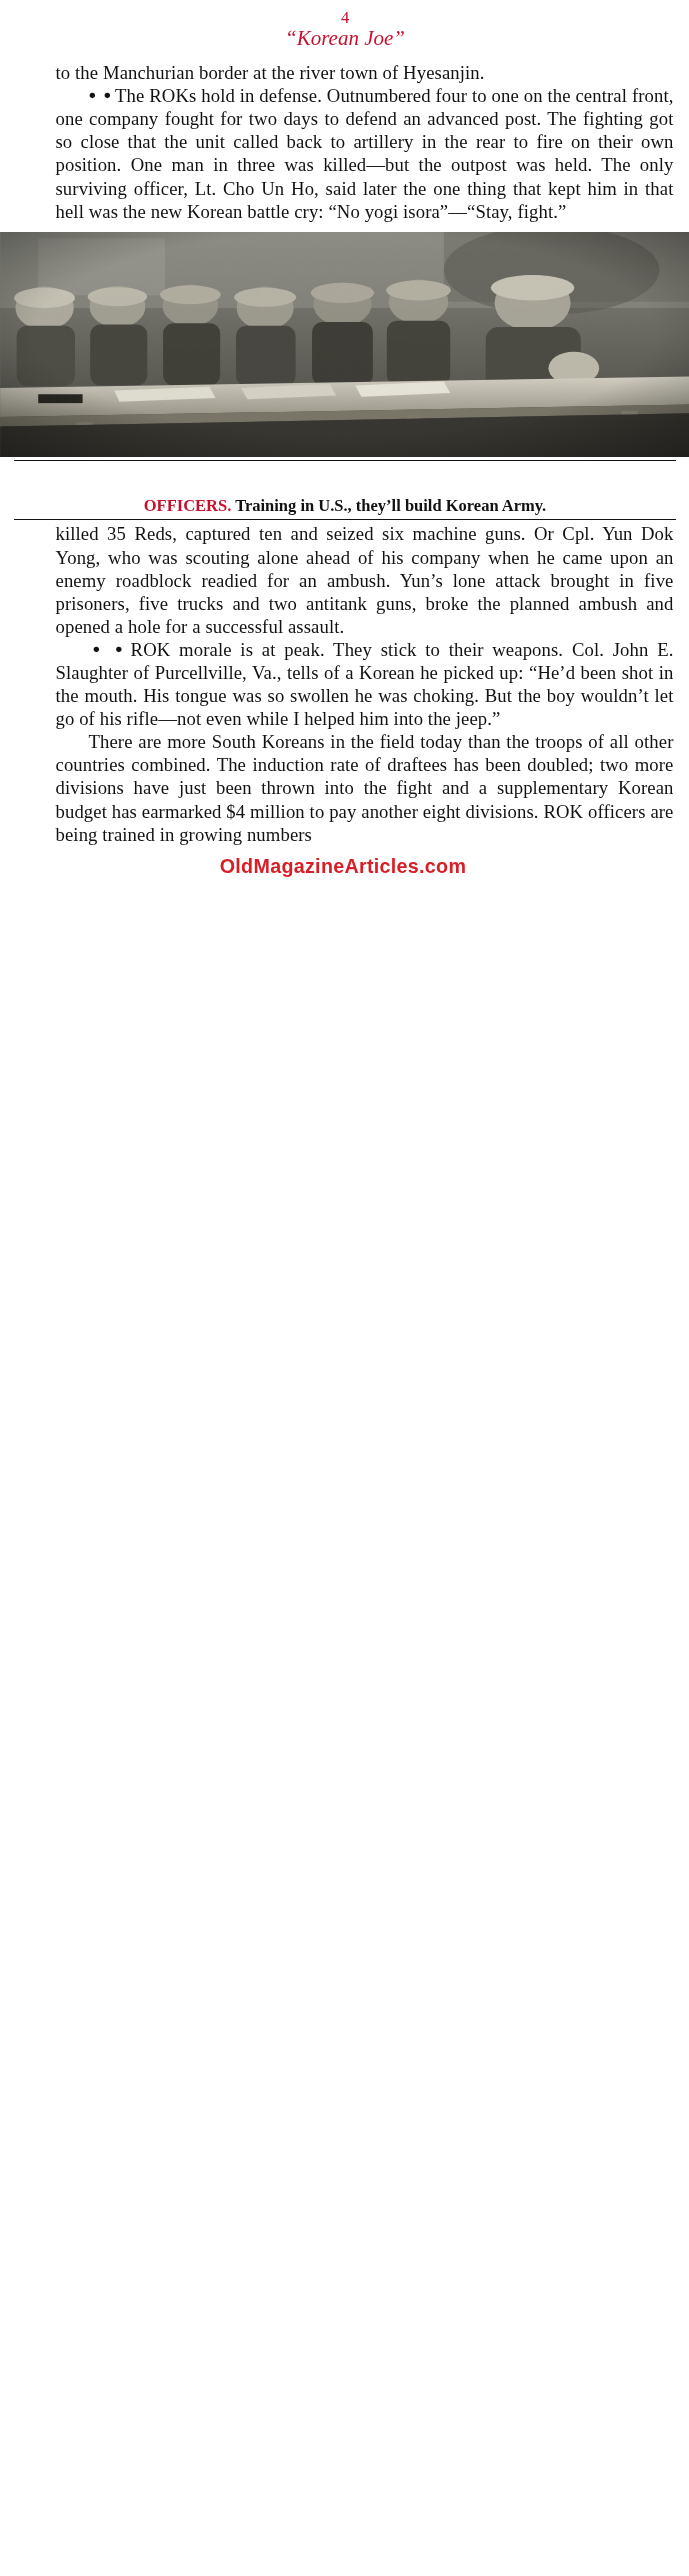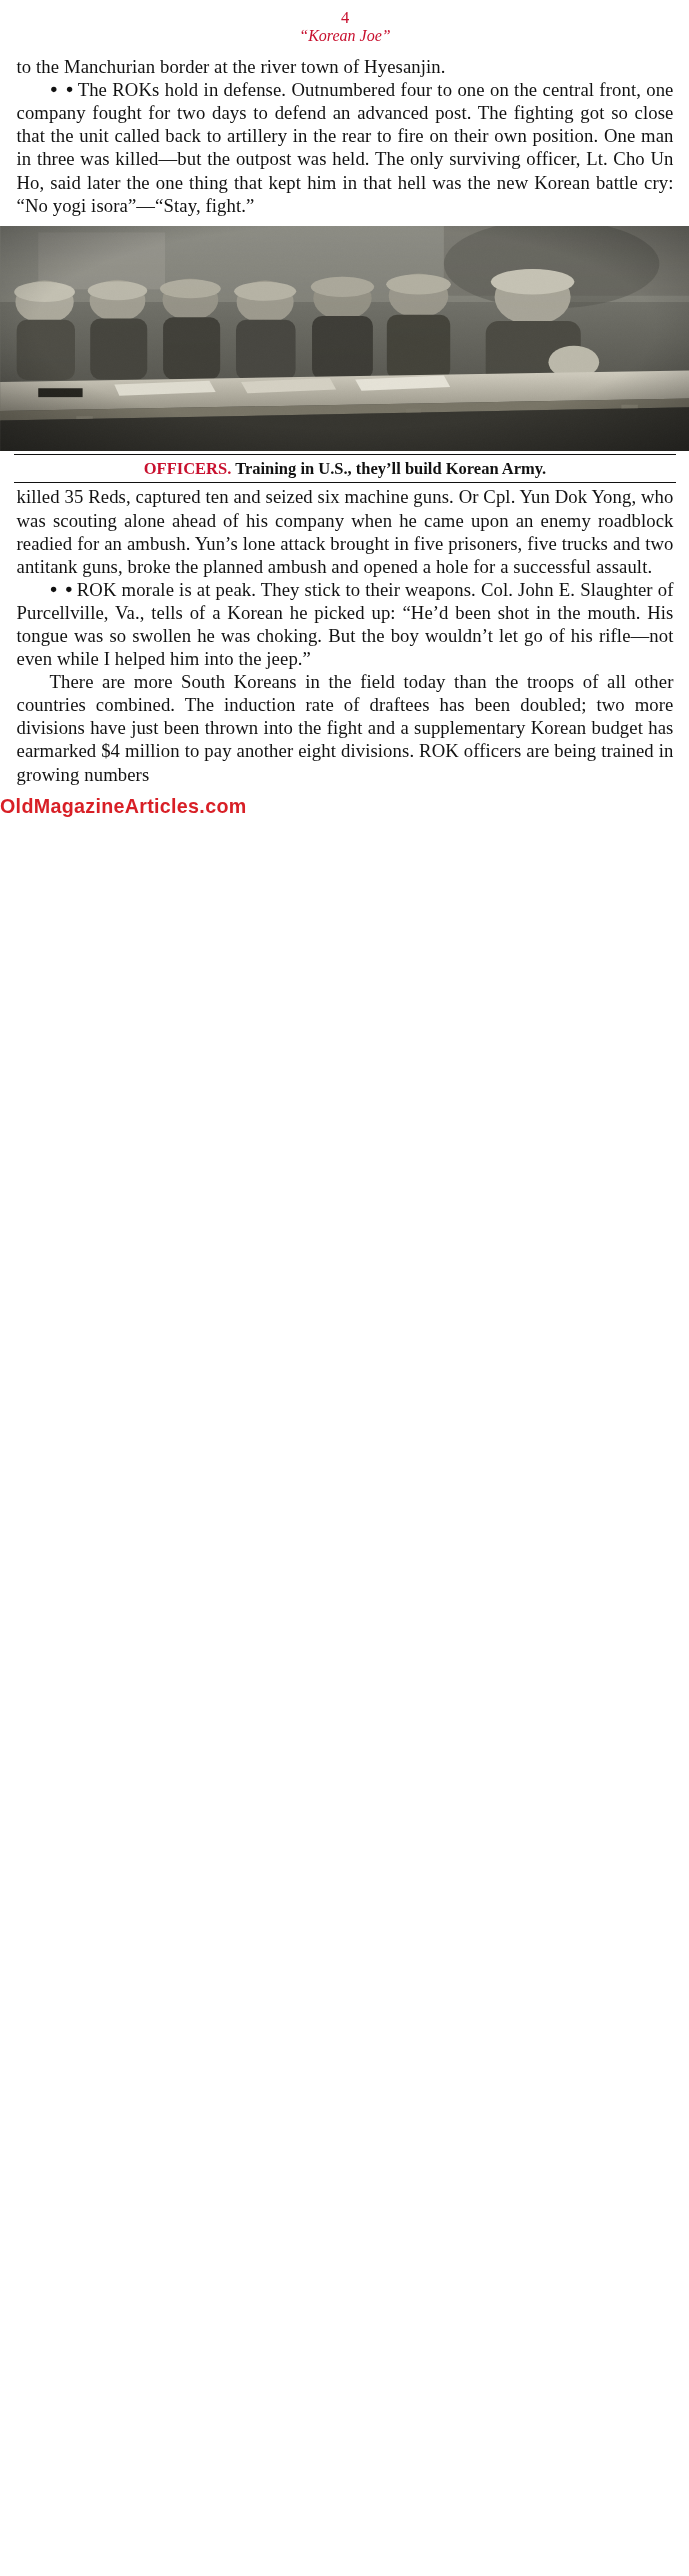--- a/index.html
+++ b/index.html
@@ -30,7 +30,7 @@
   }
   .running-title {
     font-family: "Liberation Serif", serif;
-    font-size: 16px;
+    font-size: 21px;
     font-style: italic;
     color: #c8102e;
     line-height: 1.2;

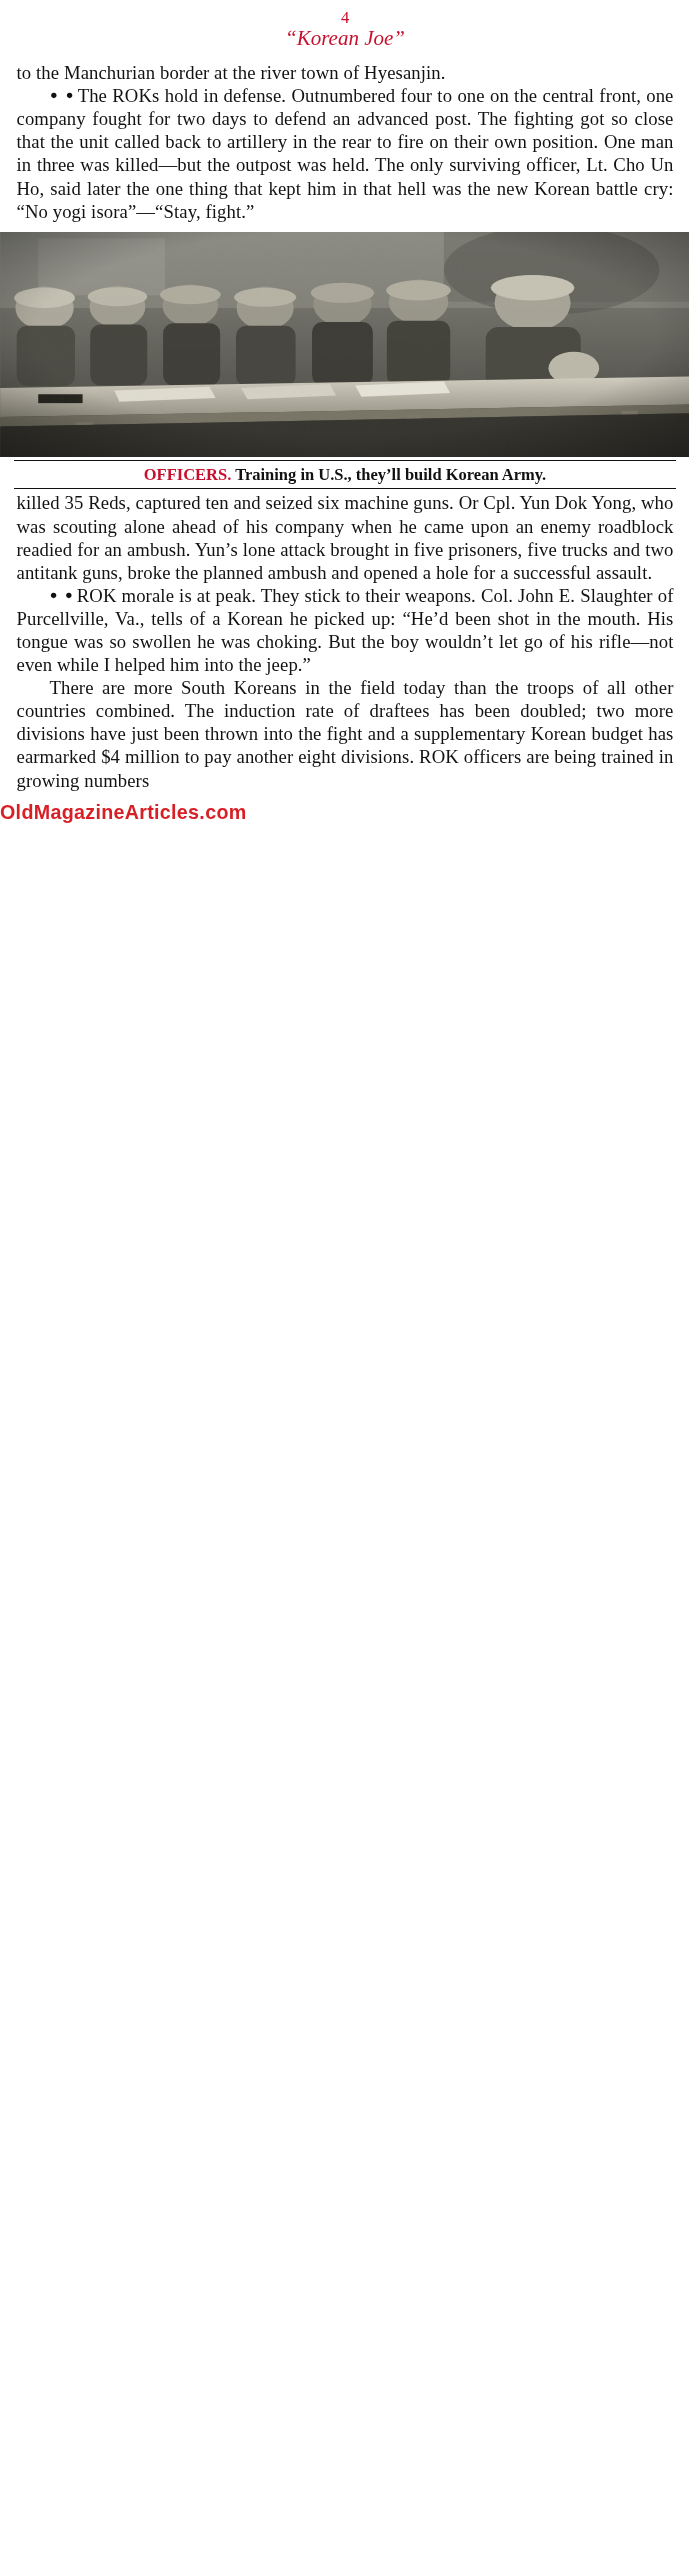--- a/index.html
+++ b/index.html
@@ -39,6 +39,7 @@
   .body-col {
     padding: 0 16.5px;
     box-sizing: border-box;
+    margin-left: 39px;
   }
   p.text {
     font-family: "Liberation Serif", serif;

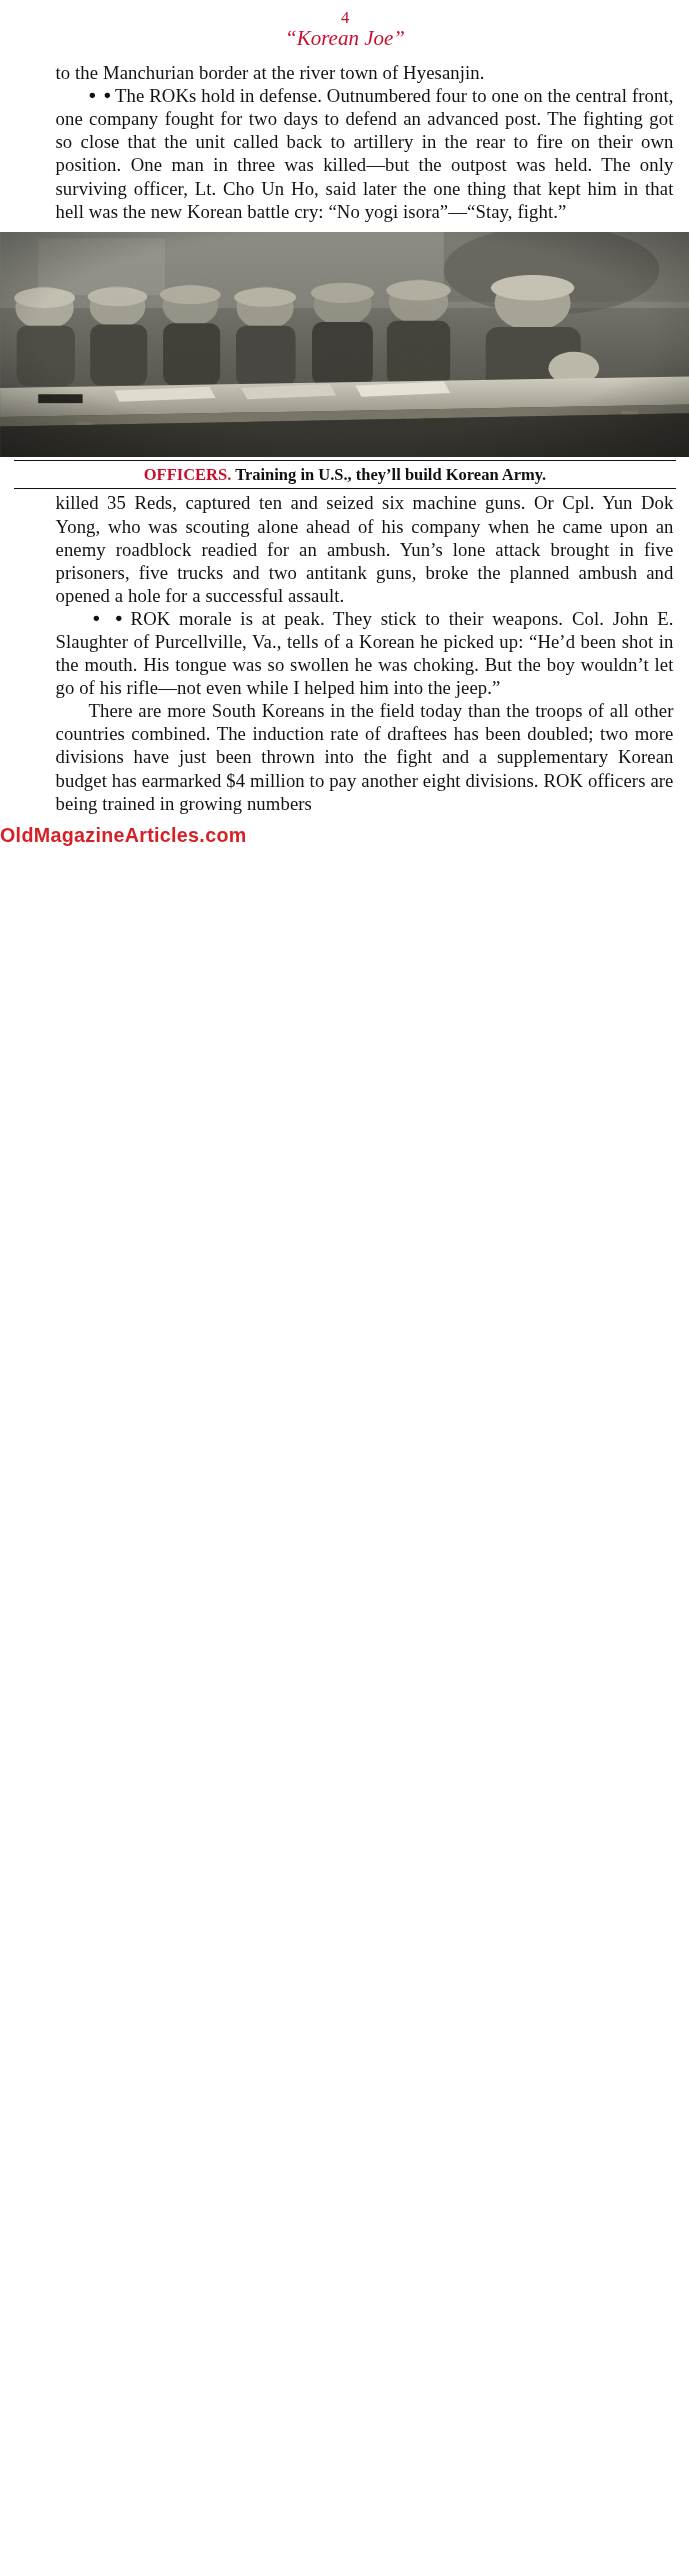--- a/index.html
+++ b/index.html
@@ -93,6 +93,7 @@
     padding: 3.8px 19px 3.8px 19px;
     font-weight: bold;
     color: #111;
+    margin-top: 31px;
   }
   .caption .lead {
     color: #c8102e;

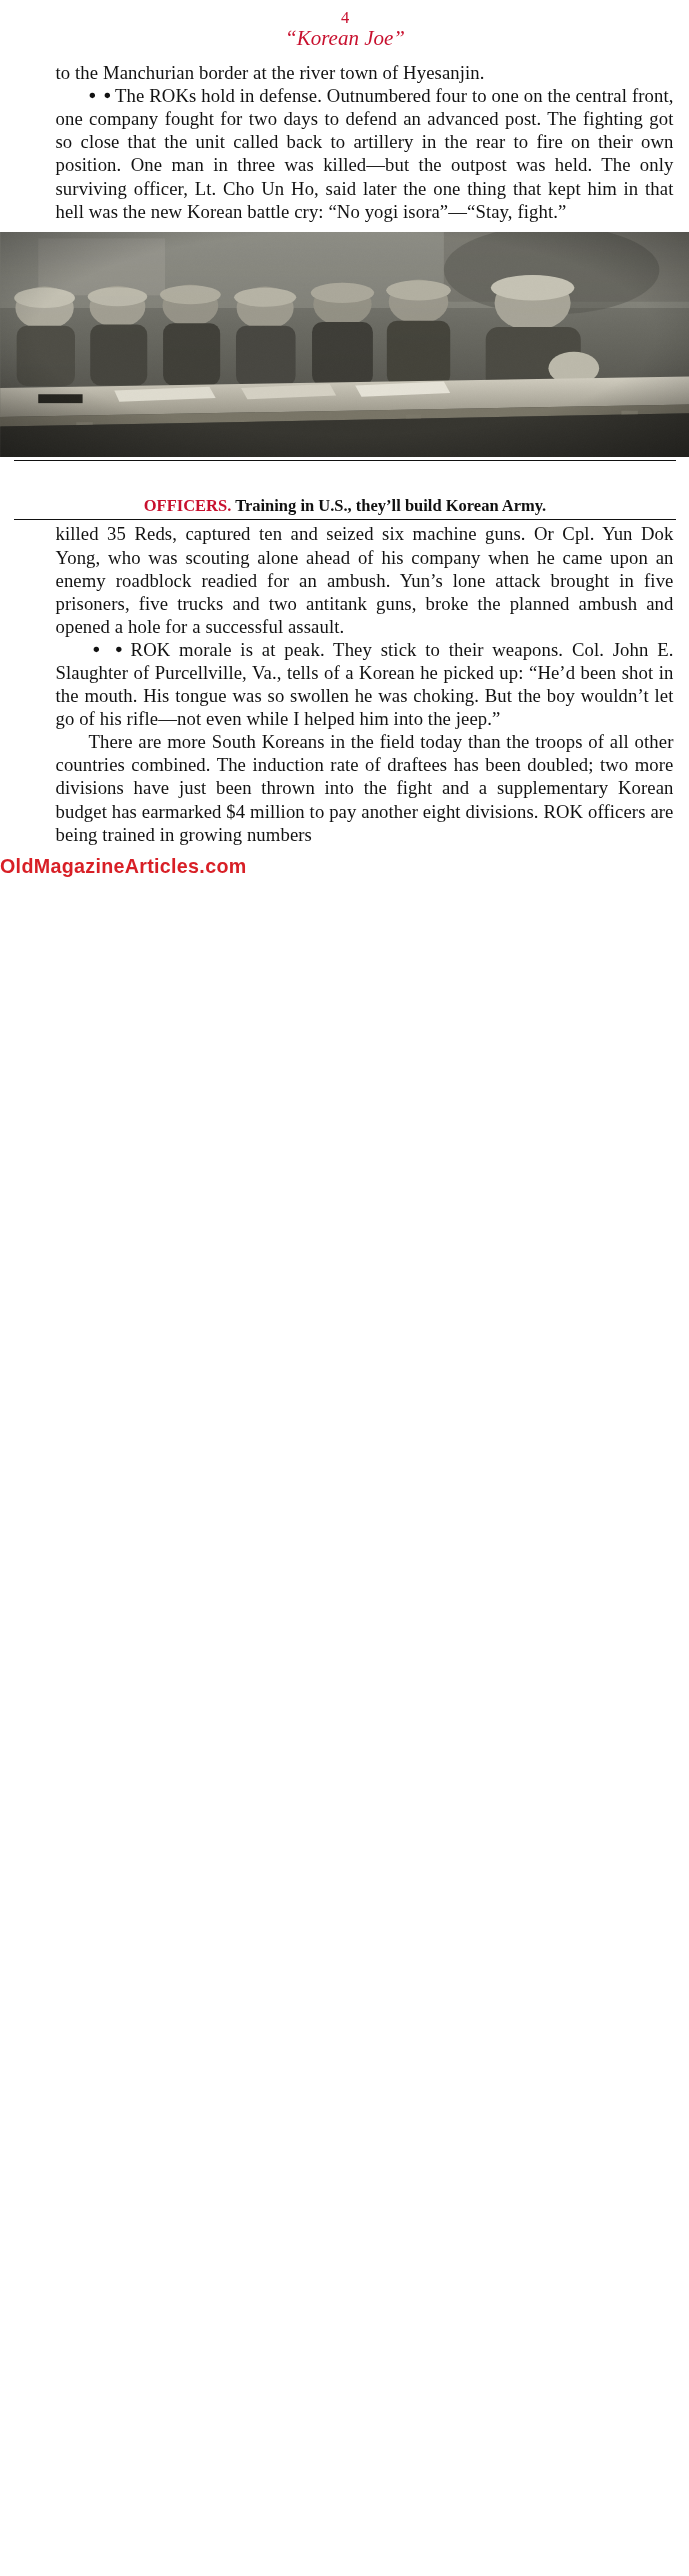--- a/index.html
+++ b/index.html
@@ -104,7 +104,7 @@
     margin: 0 14px 0 14px;
   }
   .footer {
-    text-align: left;
+    text-align: center;
     padding: 9px 4px 10px 0;
   }
   .footer-text {

